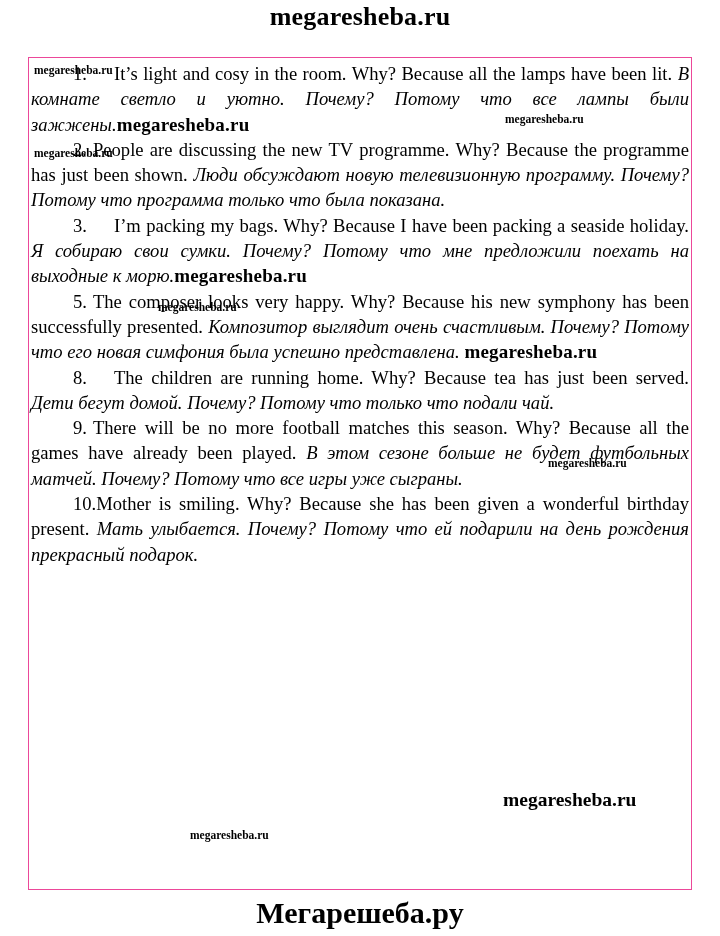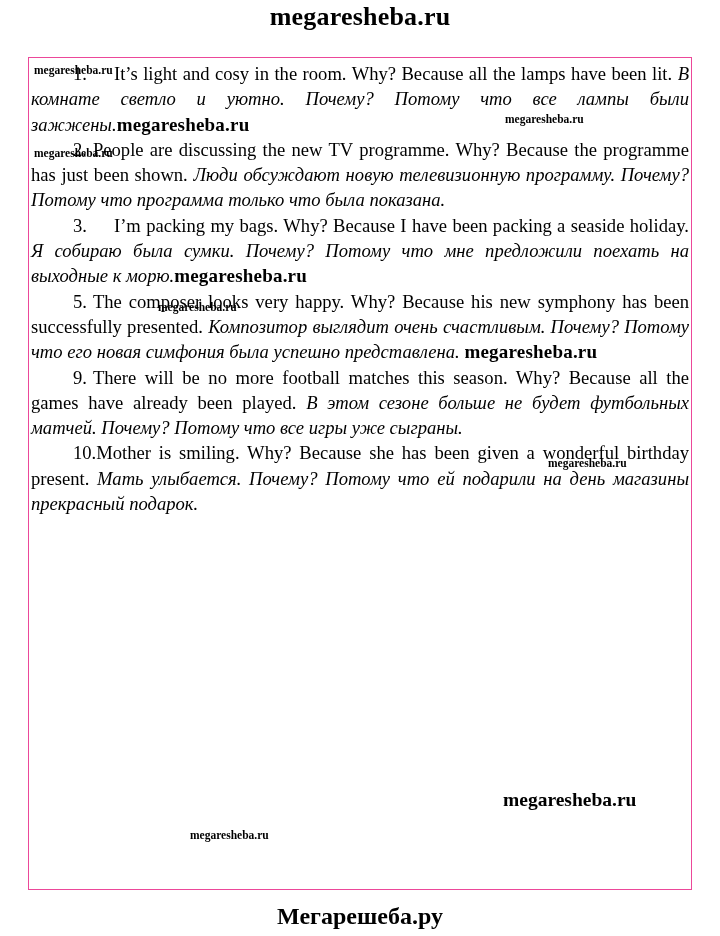--- a/index.html
+++ b/index.html
@@ -69,7 +69,7 @@
       <span class="ru">Люди обсуждают новую телевизионную программу. Почему? Потому что программа только что была показана.</span></p>
 
     <p class="item"><span class="num gap-wide">3.</span><span>I’m packing my bags. Why? Because I have been packing a seaside holiday.</span>
-      <span class="ru">Я собираю была сумки. Почему? Потому что мне предложили поехать на выходные к морю.</span><span class="wm-bold">megaresheba.ru</span></p>
+      <span class="ru">Я собираю свои сумки. Почему? Потому что мне предложили поехать на выходные к морю.</span><span class="wm-bold">megaresheba.ru</span></p>
 
 
     <p class="item"><span class="num gap-narrow">5.</span><span>The composer looks very happy. Why? Because his new symphony has been successfully presented.</span>

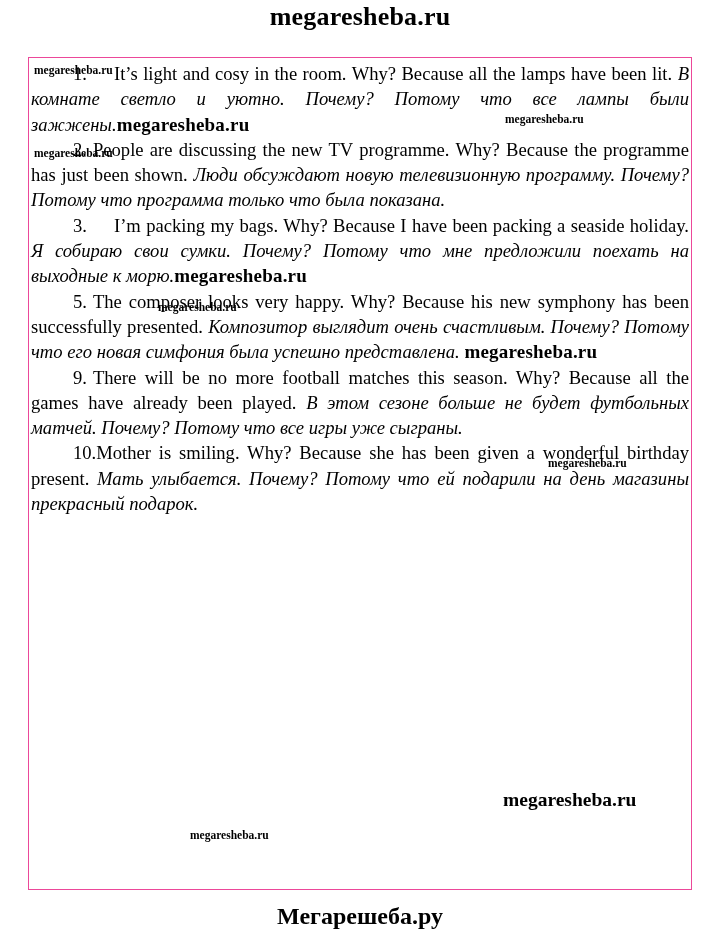--- a/index.html
+++ b/index.html
@@ -78,6 +78,8 @@
 
 
 
+    <p class="item"><span class="num gap-wide">8.</span><span>The children are running home. Why? Because tea has just been served.</span>
+      <span class="ru">Дети бегут домой. Почему? Потому что только что подали чай.</span></p>
 
     <p class="item"><span class="num gap-narrow">9.</span><span>There will be no more football matches this season. Why? Because all the games have already been played.</span>
       <span class="ru">В этом сезоне больше не будет футбольных матчей. Почему? Потому что все игры уже сыграны.</span></p>

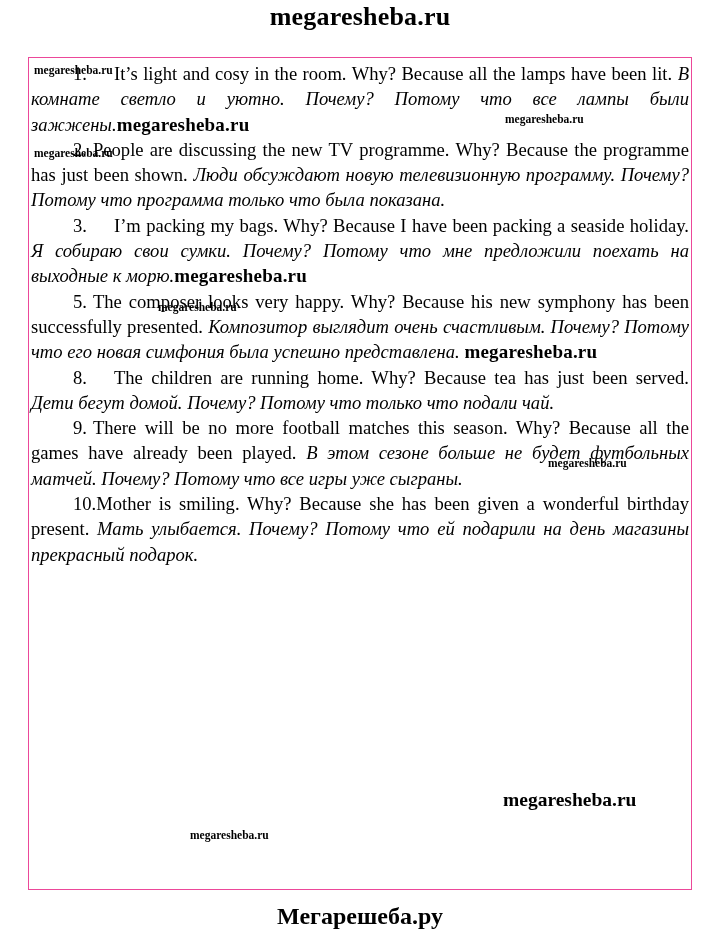--- a/index.html
+++ b/index.html
@@ -85,7 +85,7 @@
       <span class="ru">В этом сезоне больше не будет футбольных матчей. Почему? Потому что все игры уже сыграны.</span></p>
 
     <p class="item"><span class="num gap-med">10.</span><span>Mother is smiling. Why? Because she has been given a wonderful birthday present.</span>
-      <span class="ru">Мать улыбается. Почему? Потому что ей подарили на день магазины прекрасный подарок.</span></p>
+      <span class="ru">Мать улыбается. Почему? Потому что ей подарили на день рождения прекрасный подарок.</span></p>
 
   </div>
 

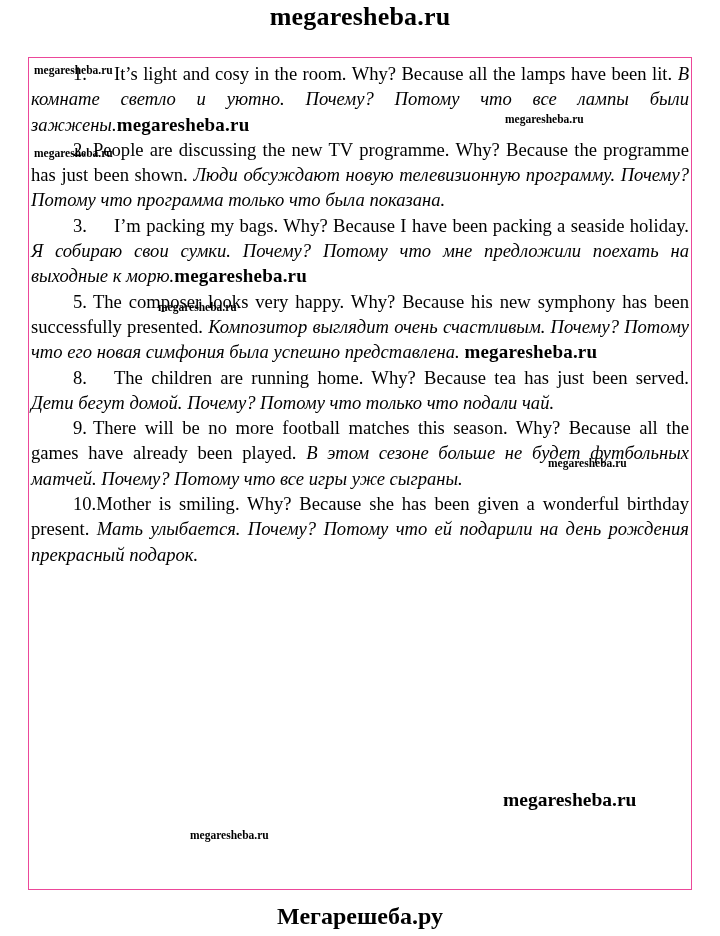--- a/index.html
+++ b/index.html
@@ -50,7 +50,7 @@
 
   .footer-title {
     position:absolute; left:0; bottom:6px; width:100%;
-    text-align:center; font-weight:bold; font-size:24px;
+    text-align:center; font-weight:bold; font-size:30px;
   }
 </style>
 </head>

